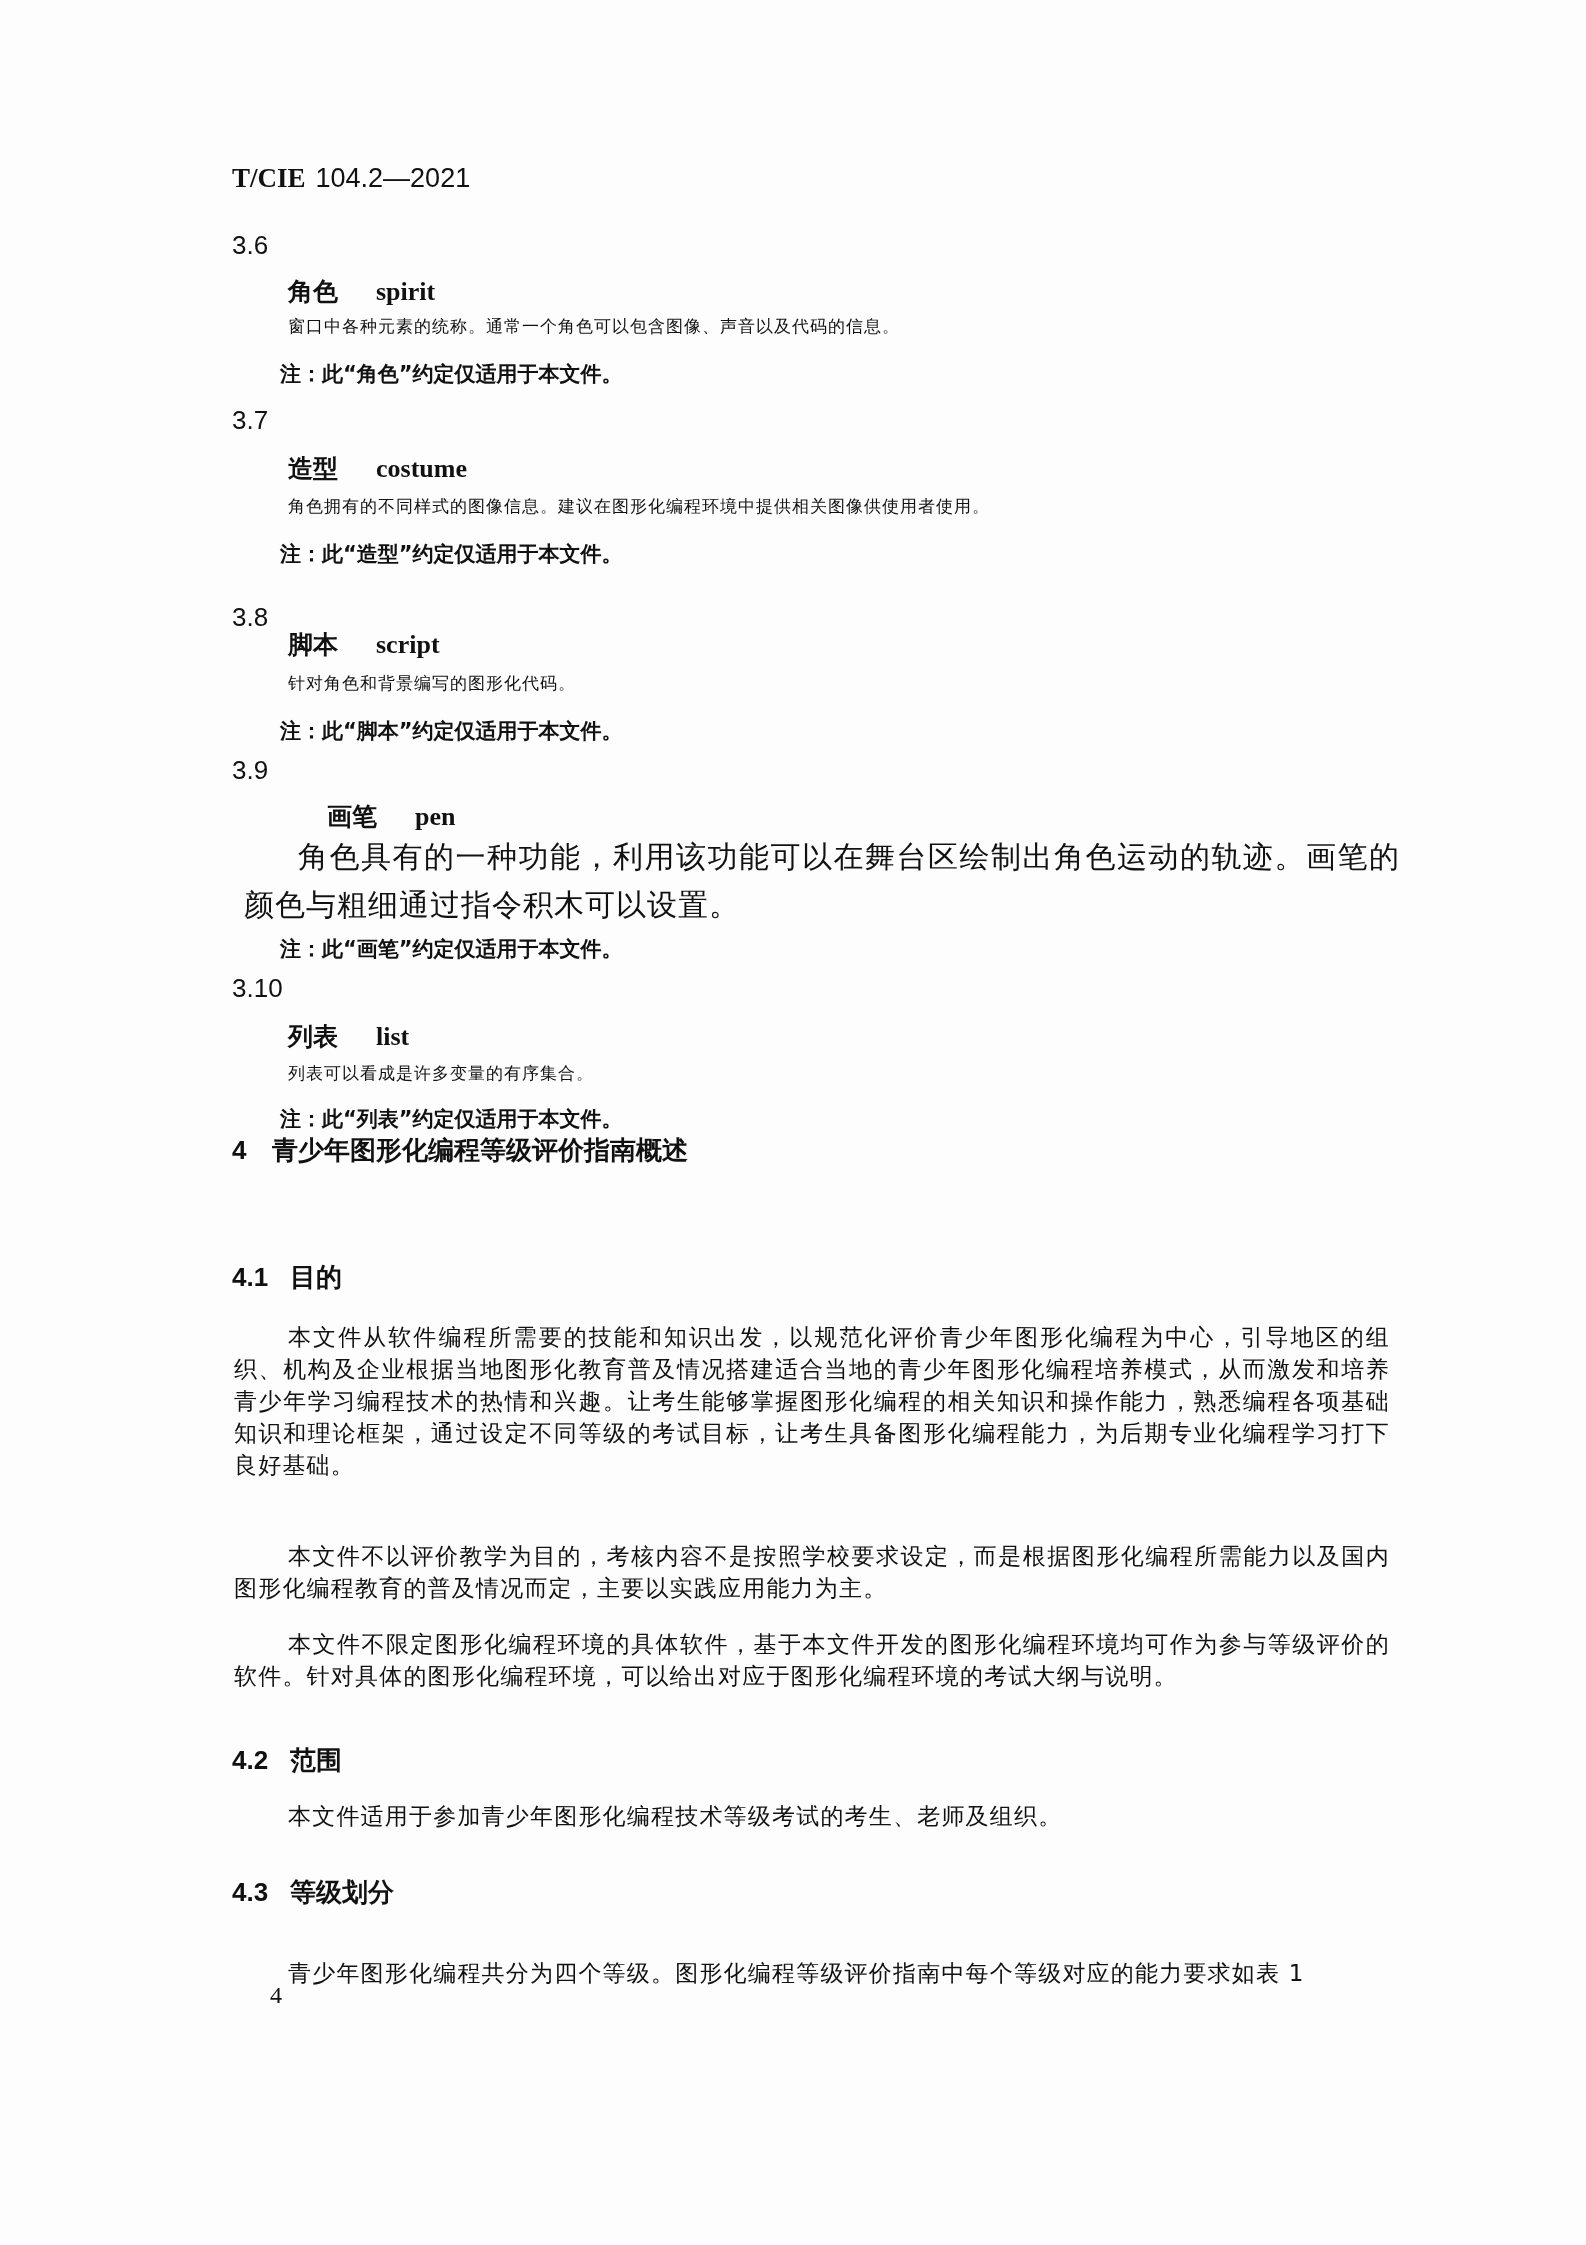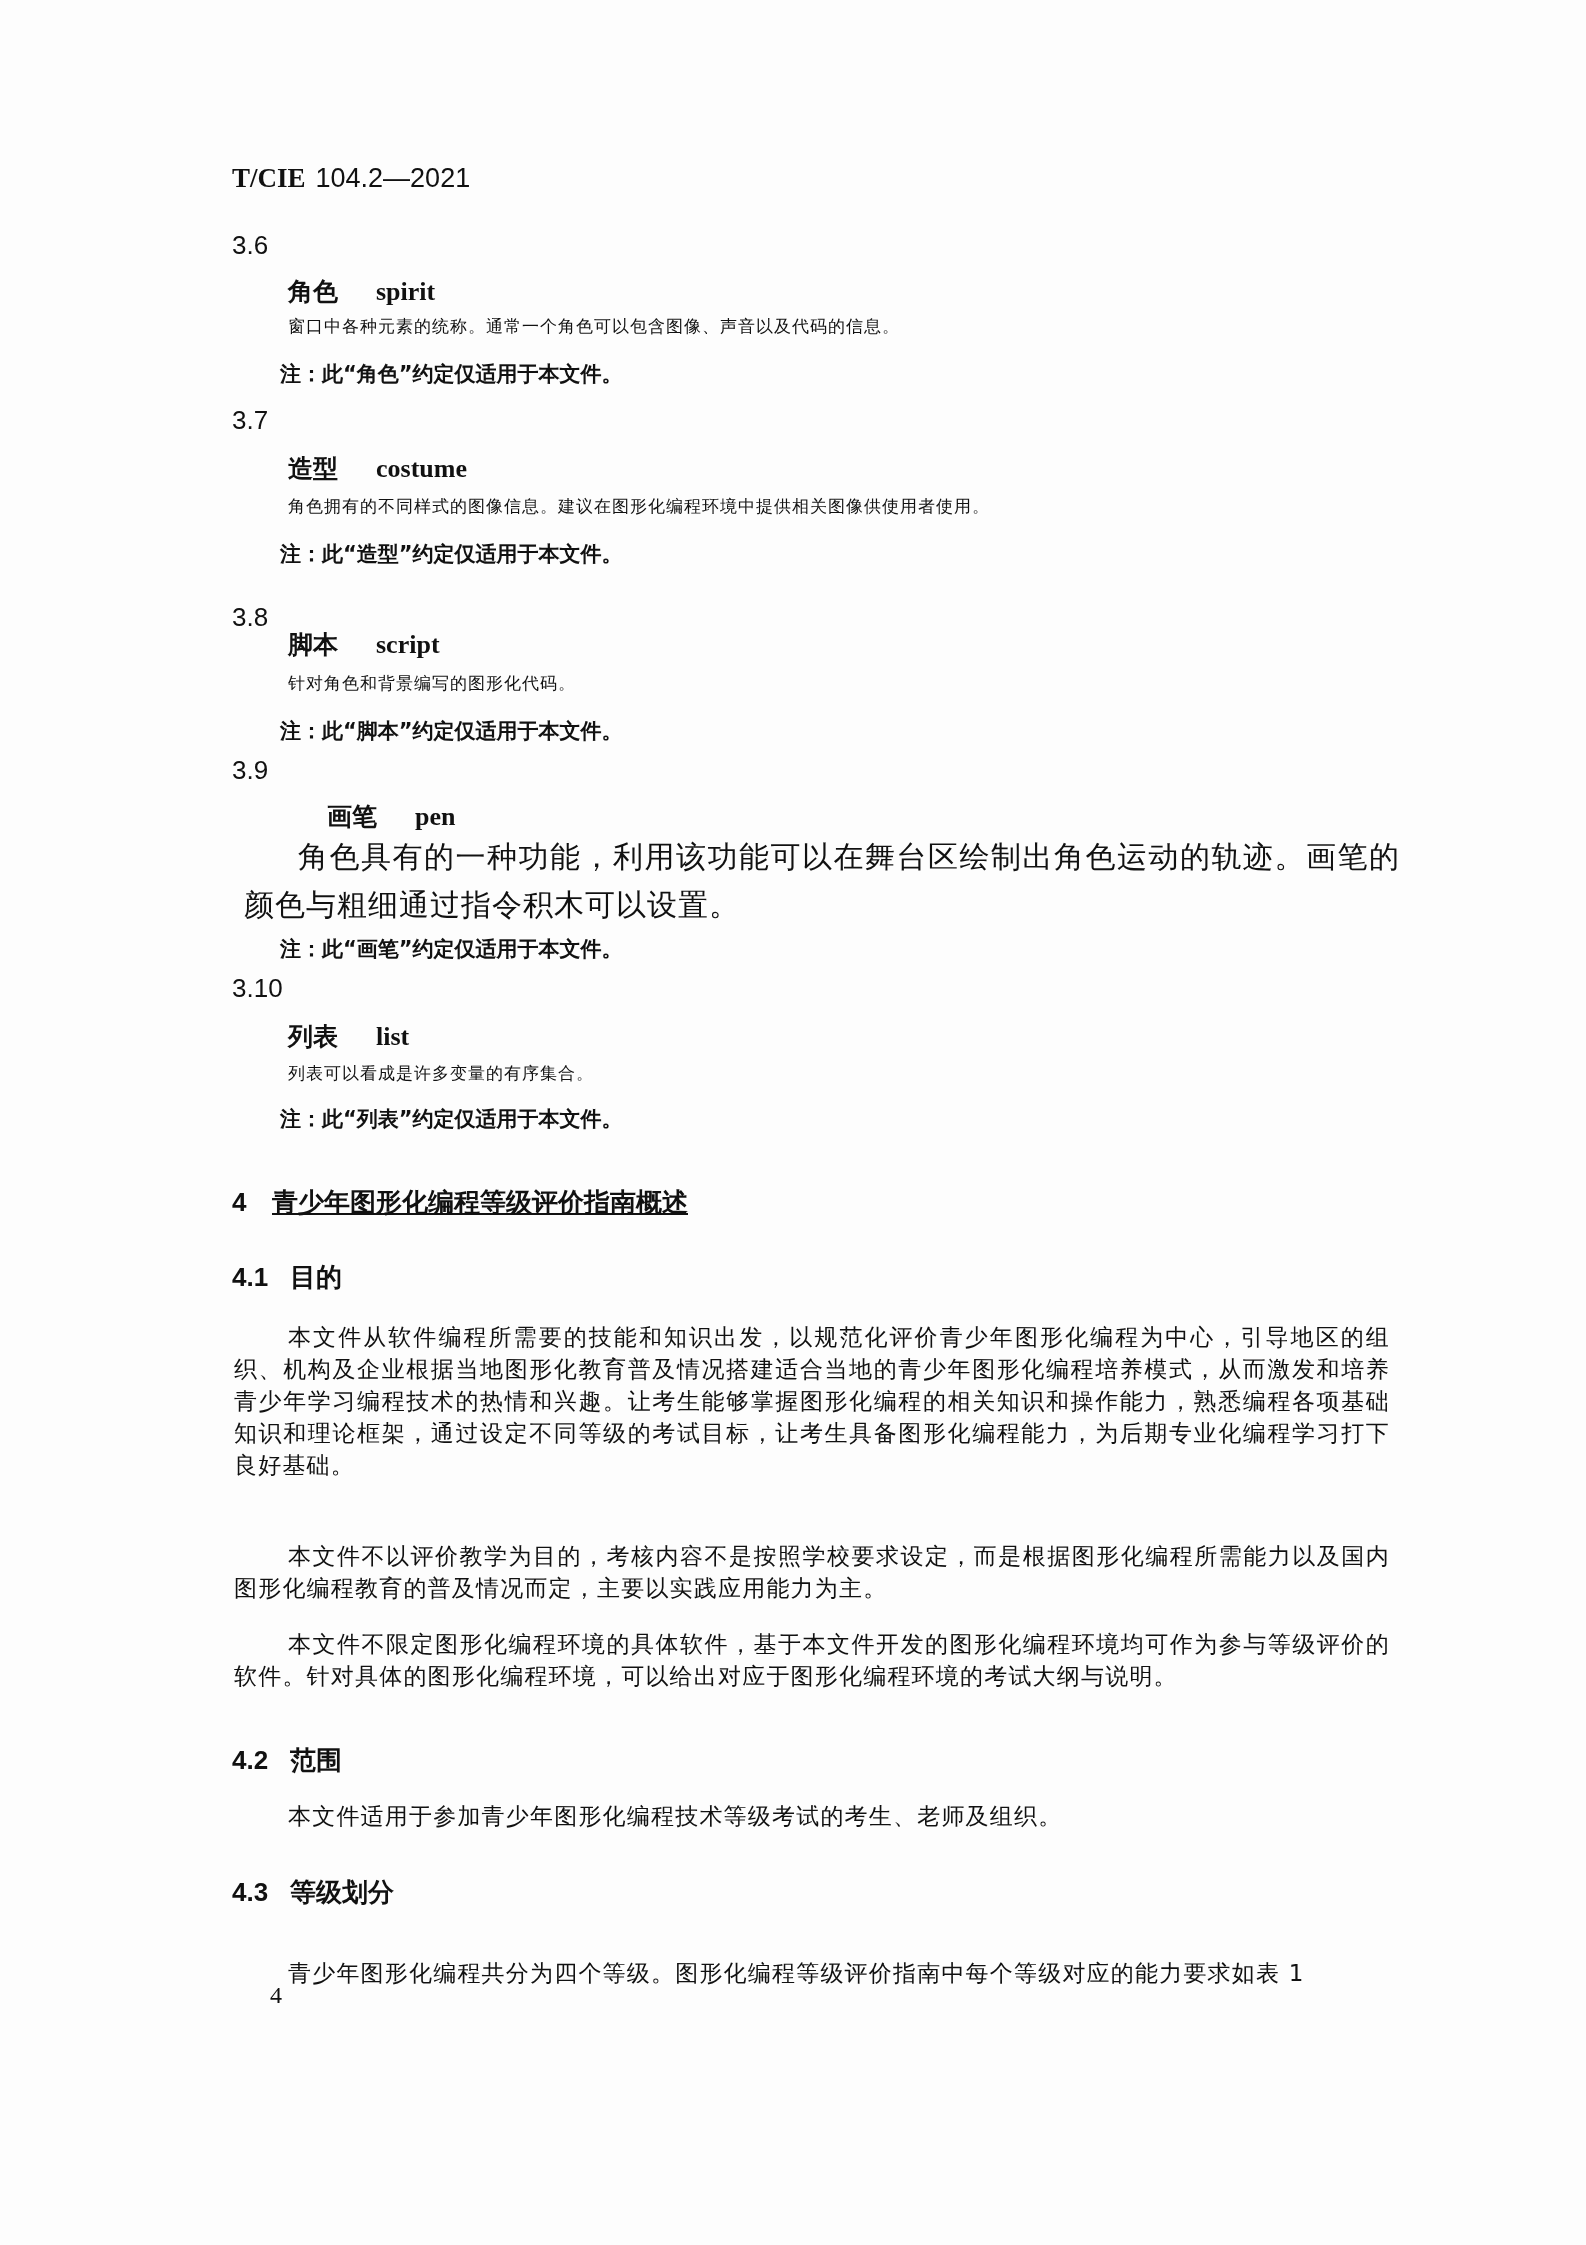--- a/index.html
+++ b/index.html
@@ -64,7 +64,7 @@
 <div class="abs def" style="top:1062px;font-family:Liberation Serif, serif;">列表可以看成是许多变量的有序集合。</div>
 <div class="abs note" style="top:1105px;">注：此“列表”约定仅适用于本文件。</div>
 
-<div class="abs sec top" style="top:1185px;text-decoration:underline;">
+<div class="abs sec top" style="top:1133px;">
   <span class="no">4</span><span>青少年图形化编程等级评价指南概述</span>
 </div>
 

